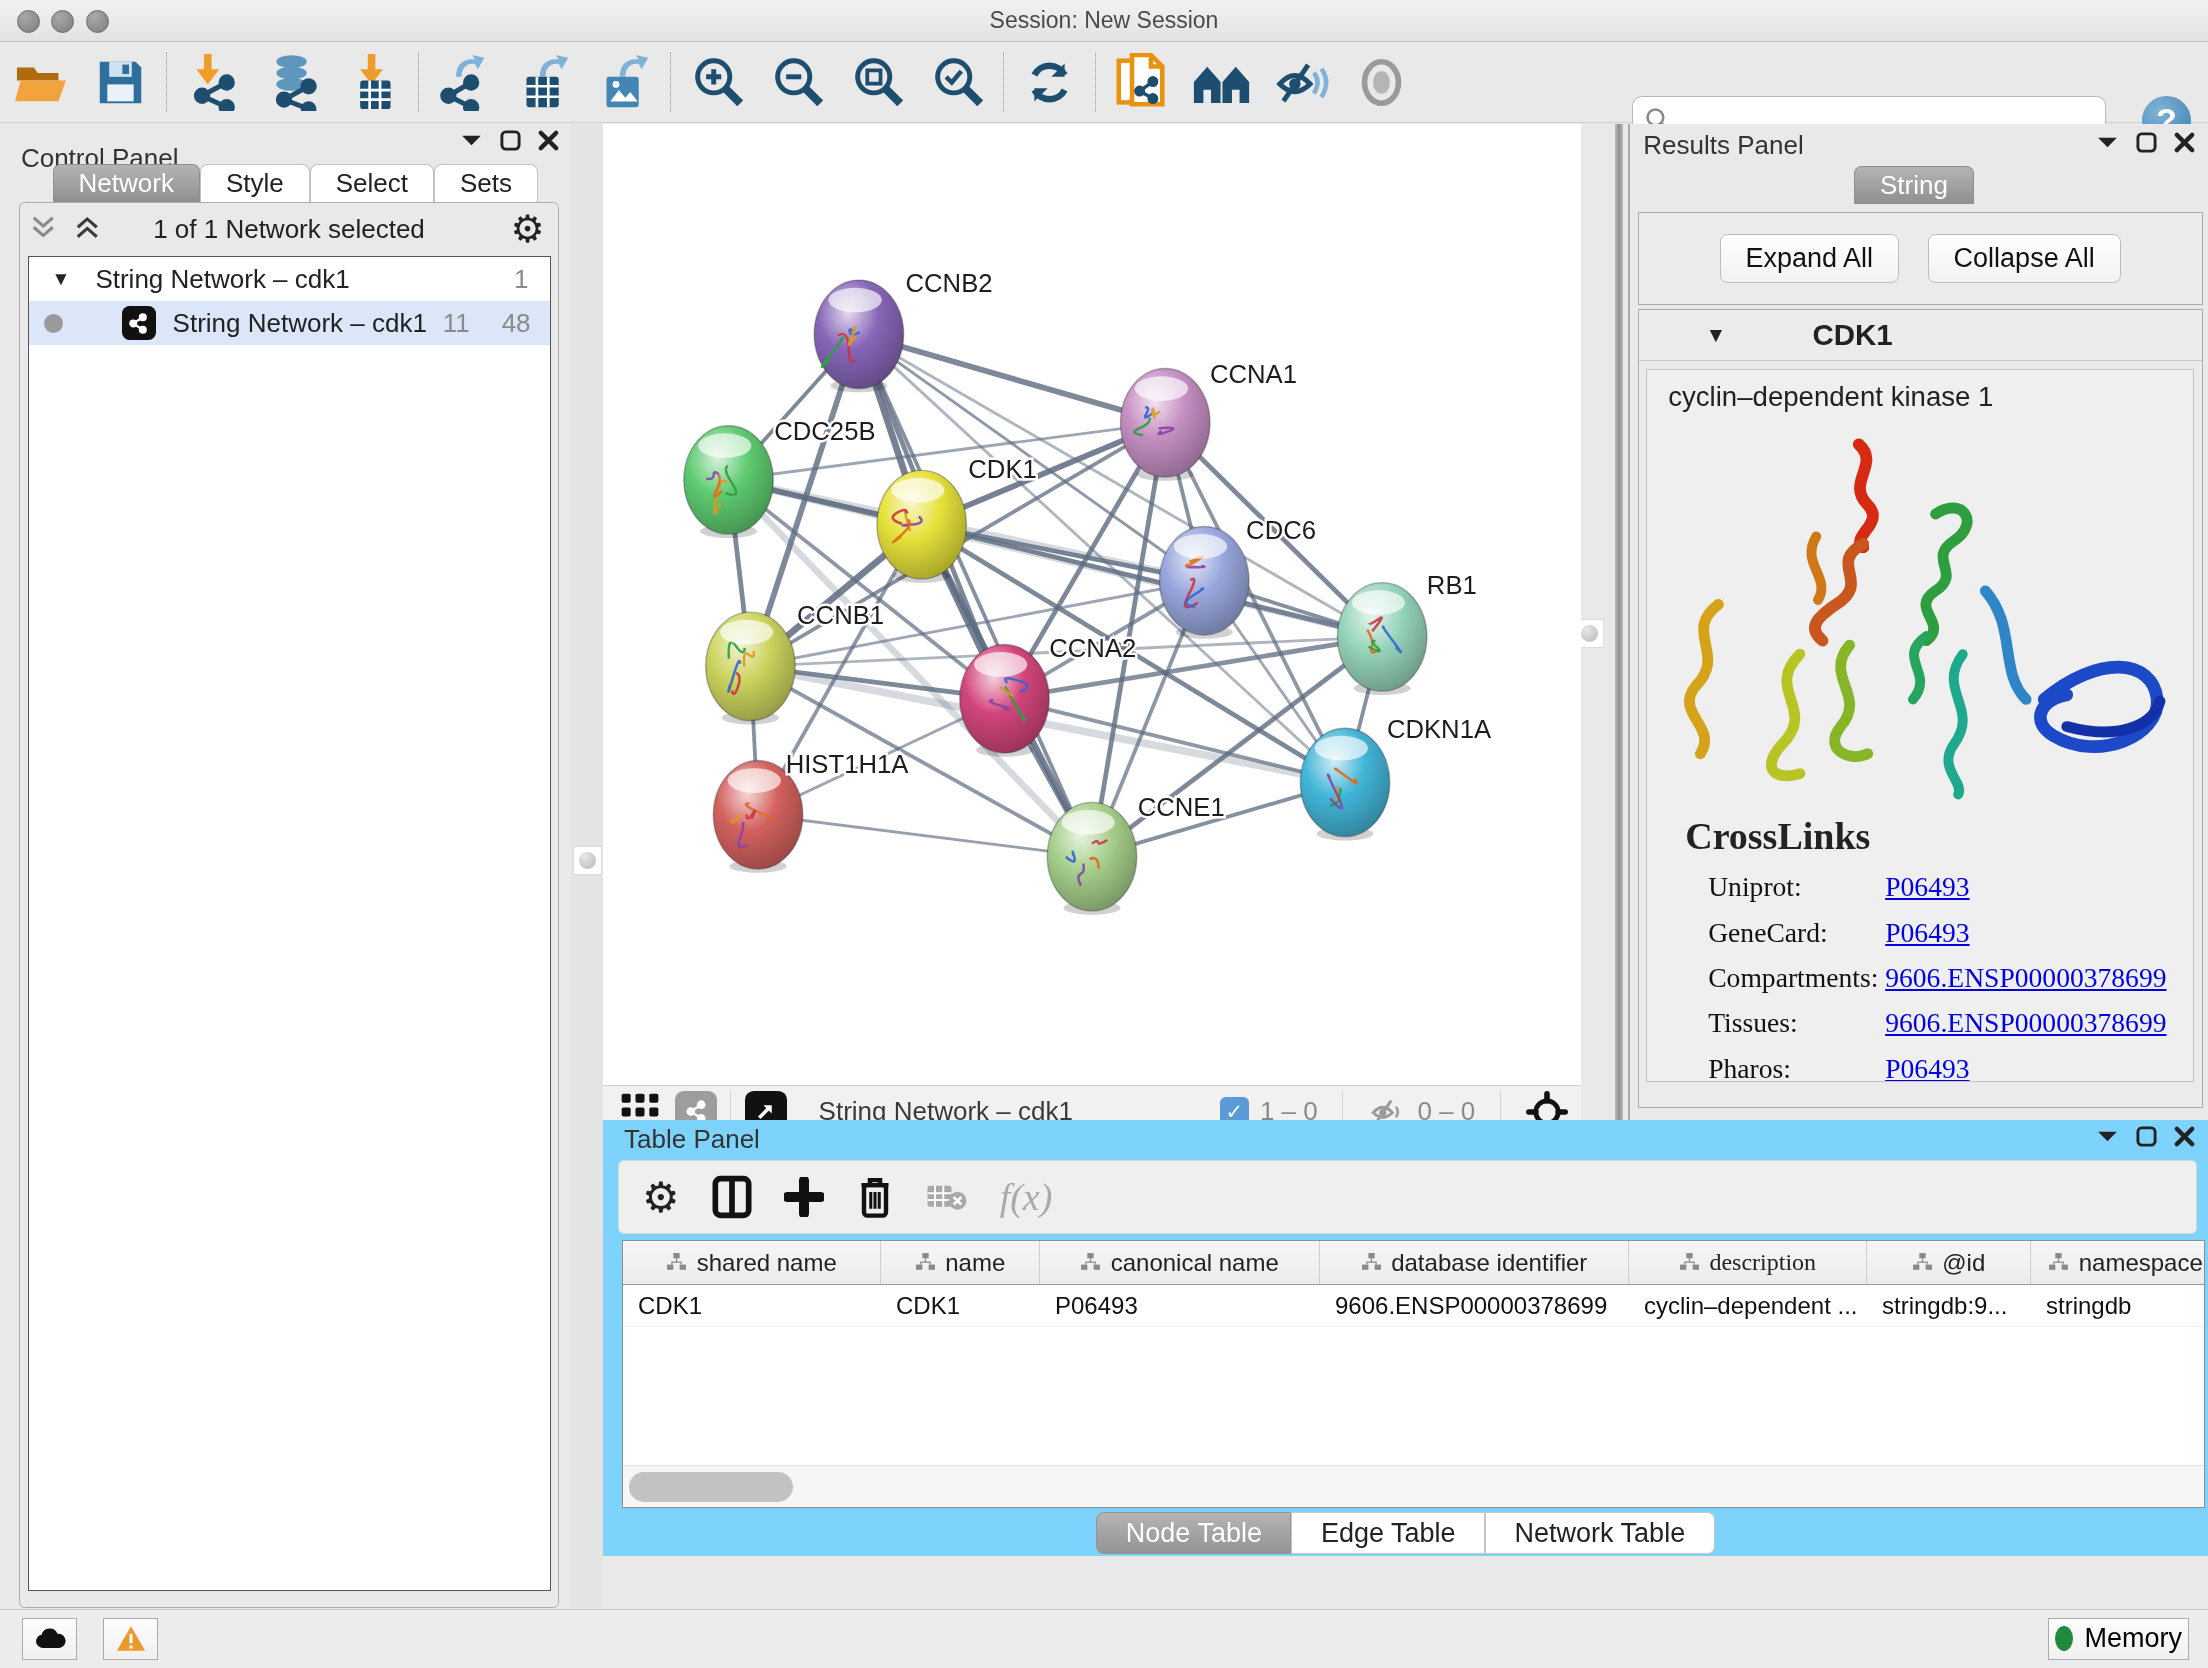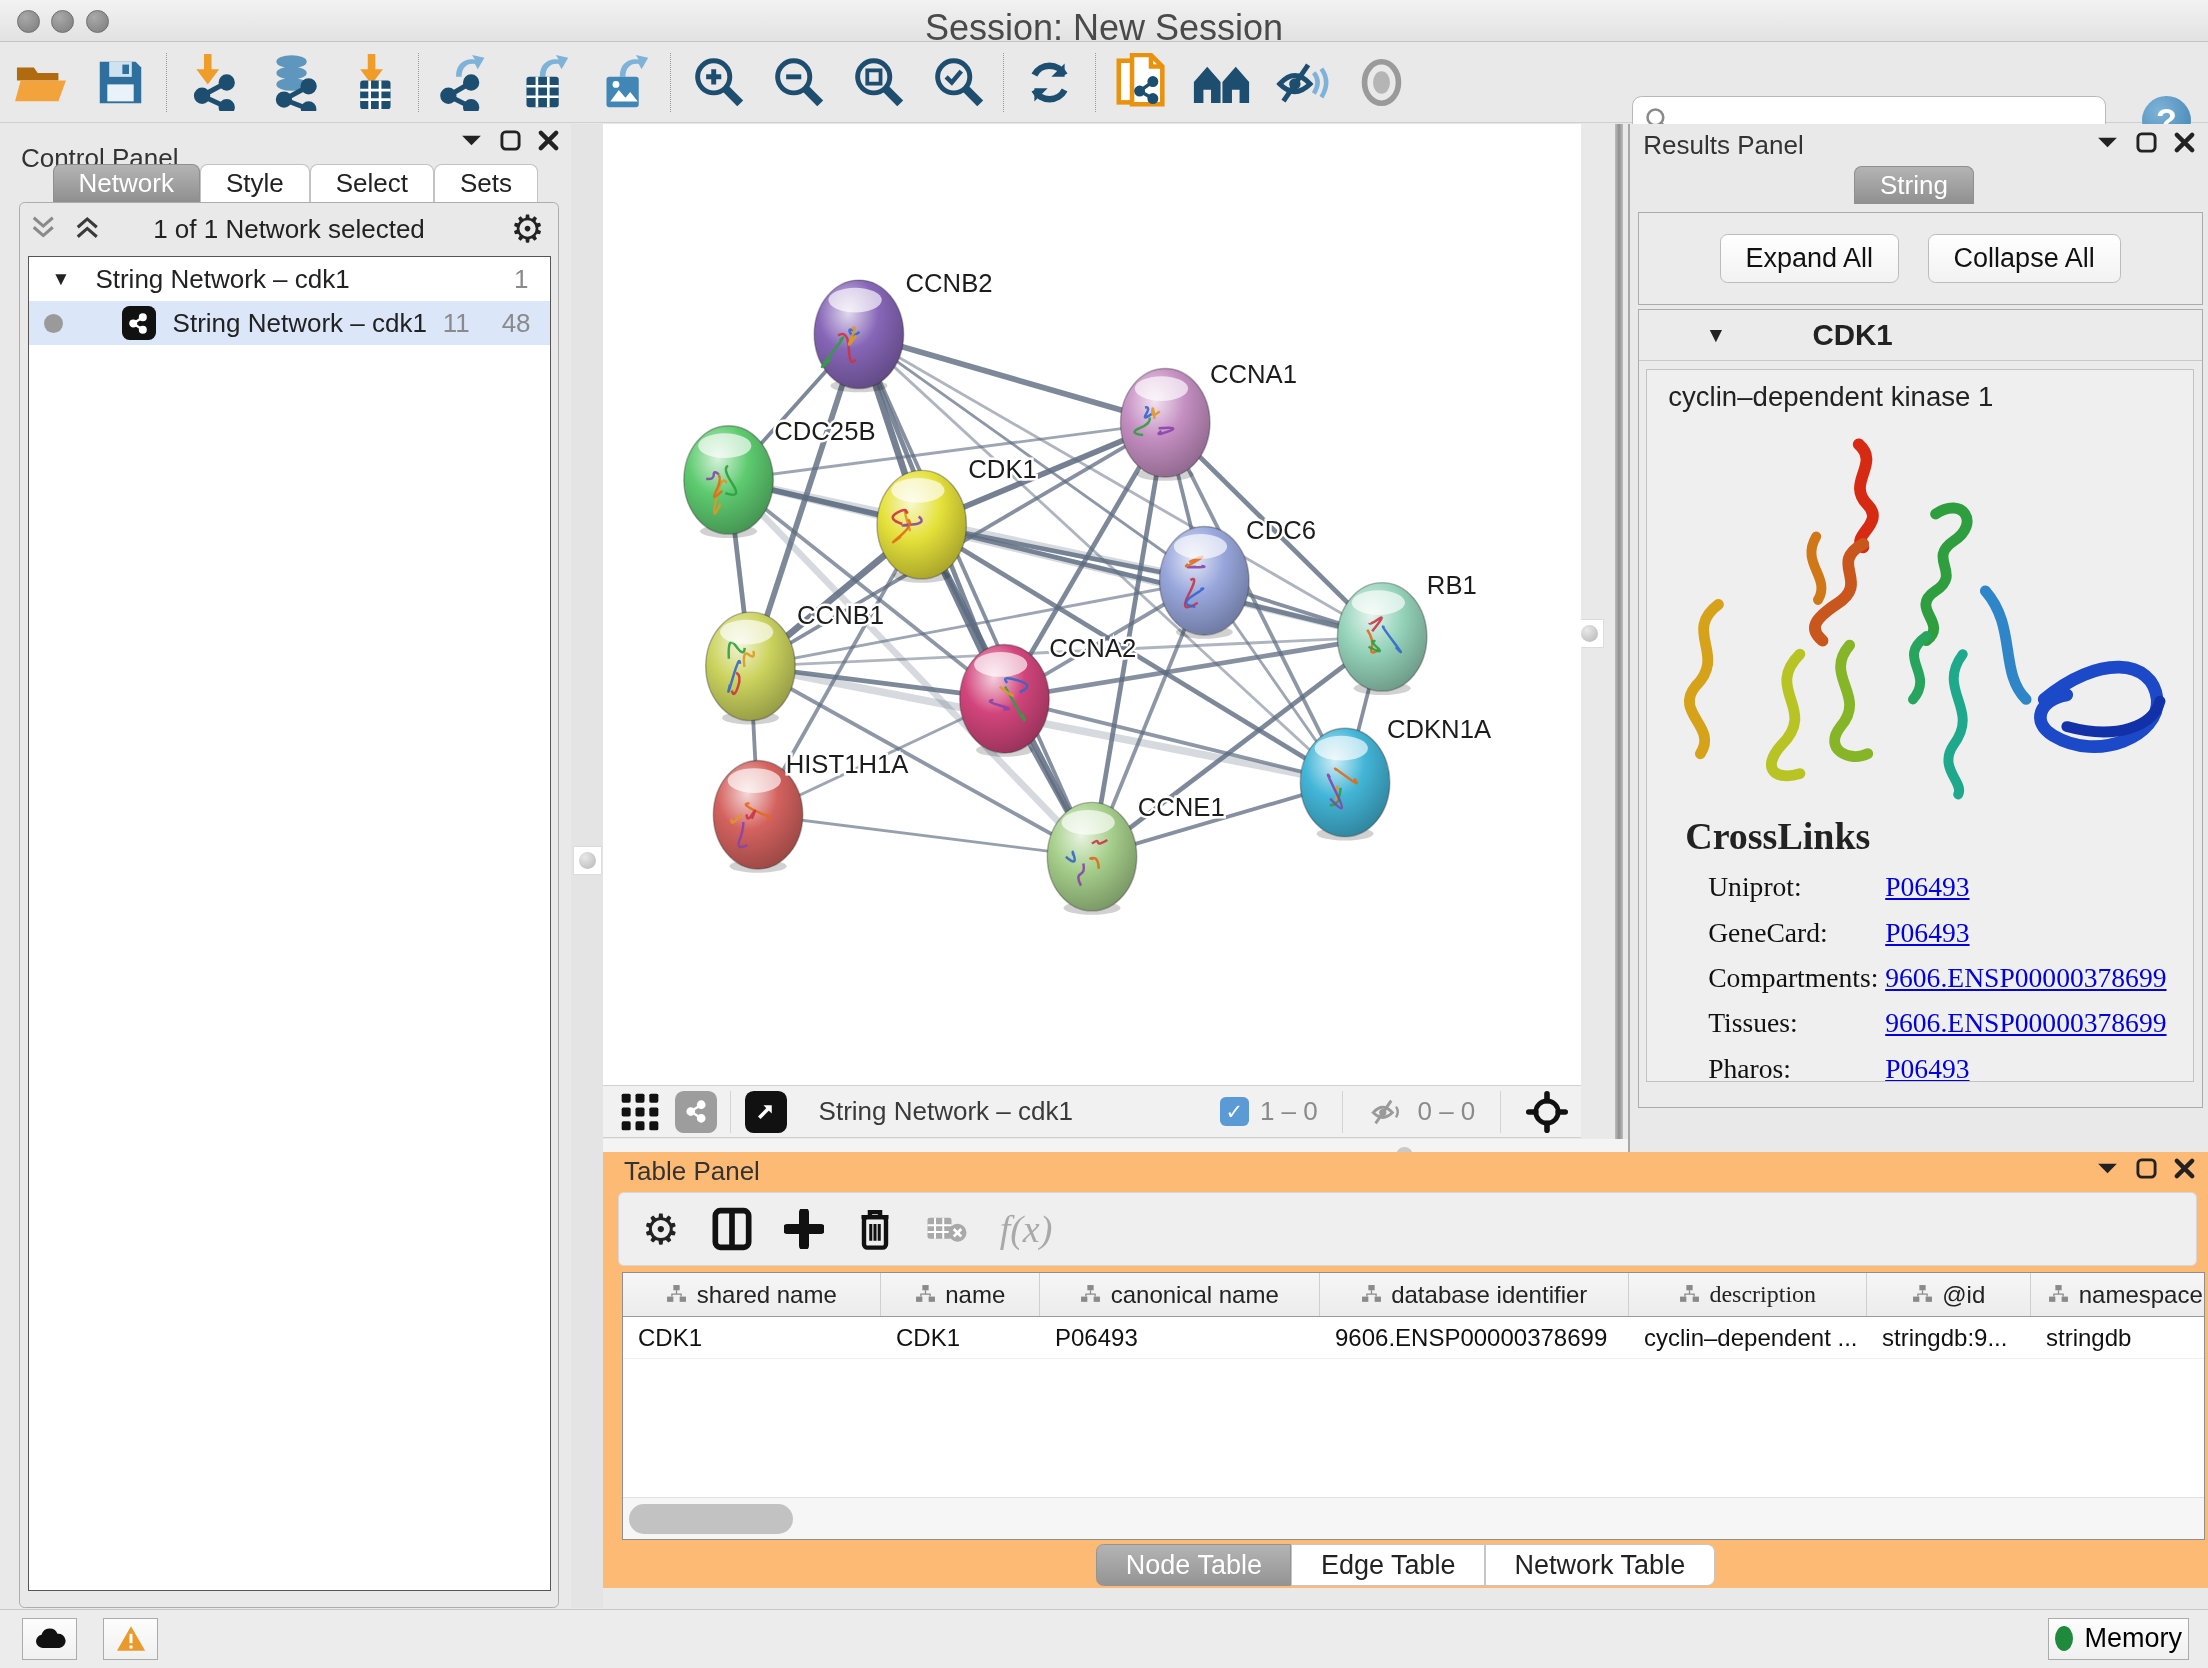--- a/index.html
+++ b/index.html
@@ -12,7 +12,7 @@
     background:linear-gradient(#f2f2f2,#e2e2e2);border-bottom:1px solid #c4c4c4;}
   .tl-dot{position:absolute;top:9.5px;width:23px;height:23px;border-radius:50%;
     background:radial-gradient(circle at 35% 30%,#a9a9a9,#7c7c7c);border:1px solid #6e6e6e;}
-  .wtitle{position:absolute;top:6.7px;width:100%;text-align:center;font-size:36px;color:#4a4a4a;}
+  .wtitle{position:absolute;top:6.7px;width:100%;text-align:center;font-size:23px;color:#4a4a4a;}
   
   .toolbar{position:absolute;left:0;top:43px;width:2208px;height:80px;background:#e9e9e9;
     border-bottom:1px solid #cfcfcf;display:flex;align-items:center;}

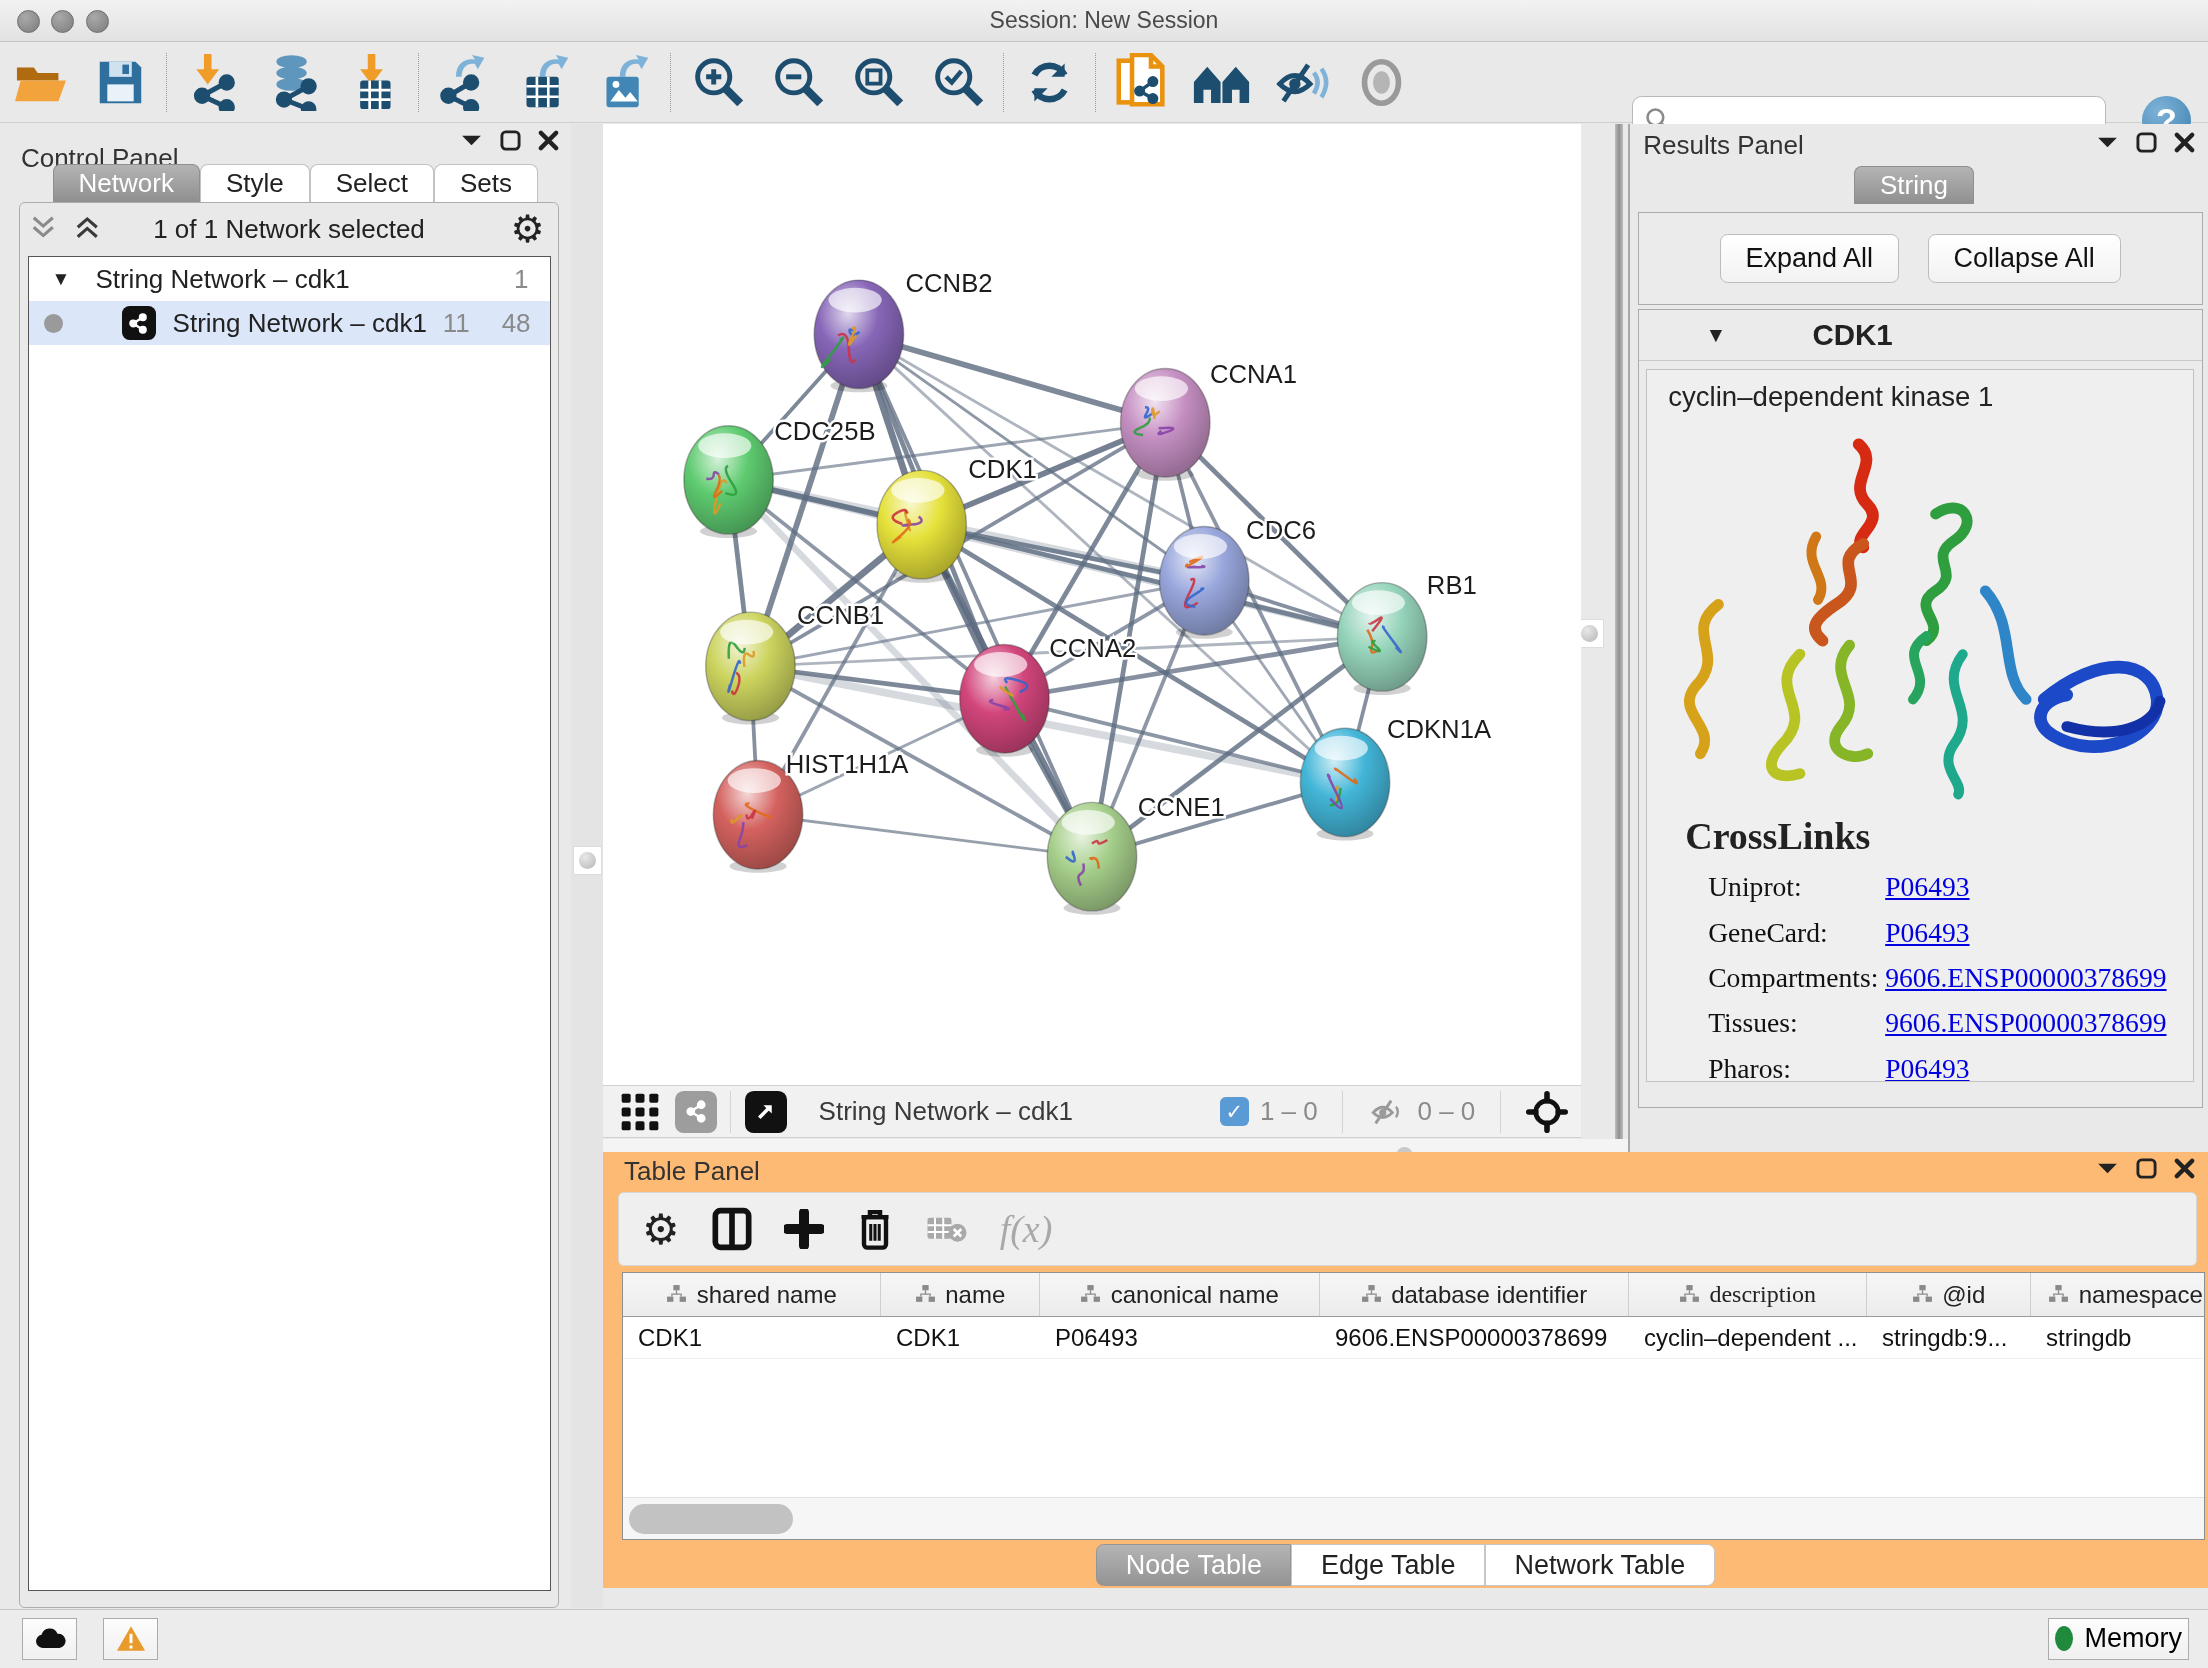--- a/index.html
+++ b/index.html
@@ -57,7 +57,7 @@
   .xlrow .lb{width:177px;color:#111;}
   .xlrow a{color:#0000e0;text-decoration:underline;}
   
-  .tpanel{position:absolute;left:603px;top:1152px;width:1605px;height:436px;background:#fdba74;}
+  .tpanel{position:absolute;left:603px;top:1120px;width:1605px;height:436px;background:#7dd3fc;}
   .ttool{position:absolute;left:15px;top:40px;width:1579px;height:74px;background:#efefef;border:1px solid #d7d7d7;border-radius:5.7px;display:flex;align-items:center;gap:32px;padding-left:23px;}
   .tablebox{position:absolute;left:19px;top:120px;width:1583px;height:268px;background:#fff;border:1px solid #8f8f8f;overflow:hidden;}
   .thead{display:flex;background:linear-gradient(#f6f6f6,#ececec);border-bottom:1.9px solid #9a9a9a;height:44px;}

